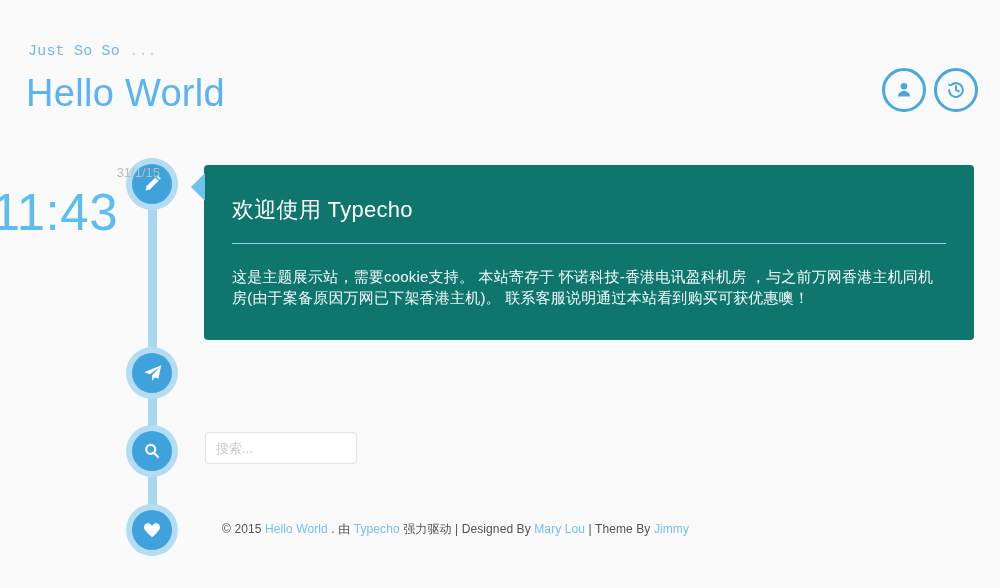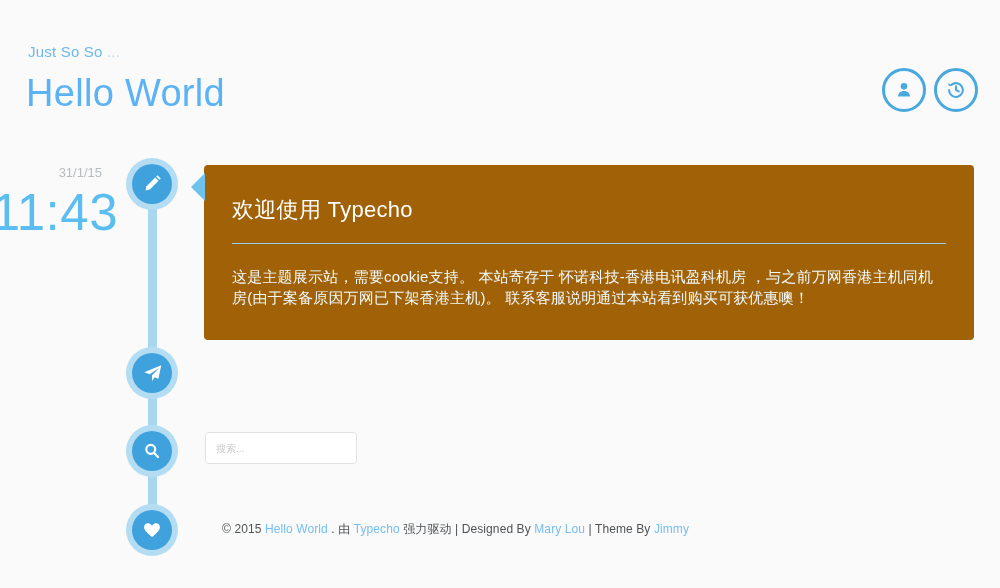--- a/index.html
+++ b/index.html
@@ -29,6 +29,7 @@
     color: #6cb8f0;
     letter-spacing: 0.2px;
     white-space: nowrap;
+    font-family: Liberation Mono, monospace;
   }
   #tagline .dots { color: #b9d9f3; }
   #site-title {

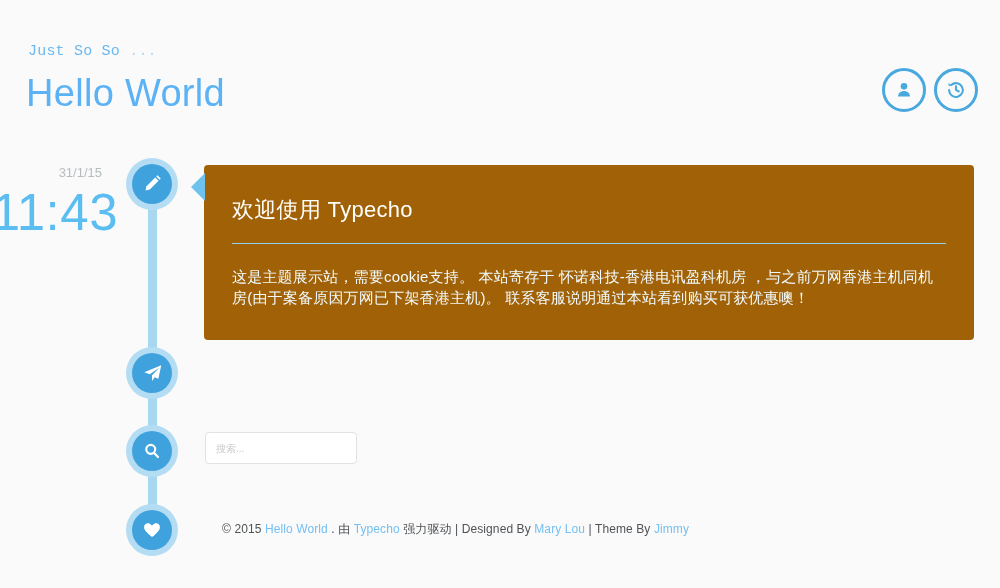--- a/index.html
+++ b/index.html
@@ -95,7 +95,7 @@
   
   #post-date {
     position: absolute;
-    right: 898px; top: 165px;
+    right: 840px; top: 165px;
     font-size: 13px;
     color: #b8bcbe;
     text-align: right;

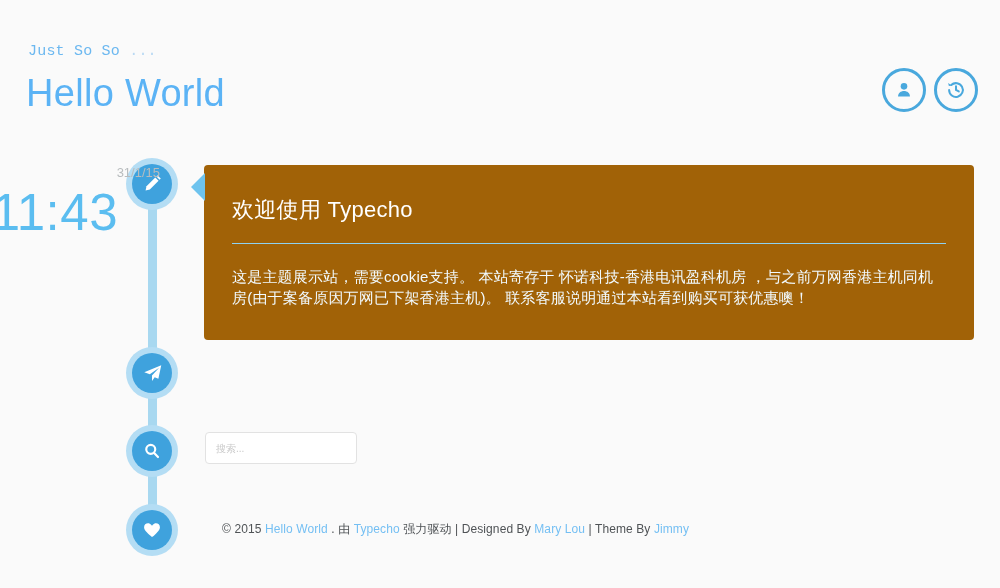--- a/index.html
+++ b/index.html
@@ -117,7 +117,7 @@
     left: 204px; top: 165px;
     width: 770px;
     min-height: 175px;
-    background: #a16207;
+    background: #0f766e;
     border-radius: 4px;
     padding: 30px 28px 26px 28px;
   }

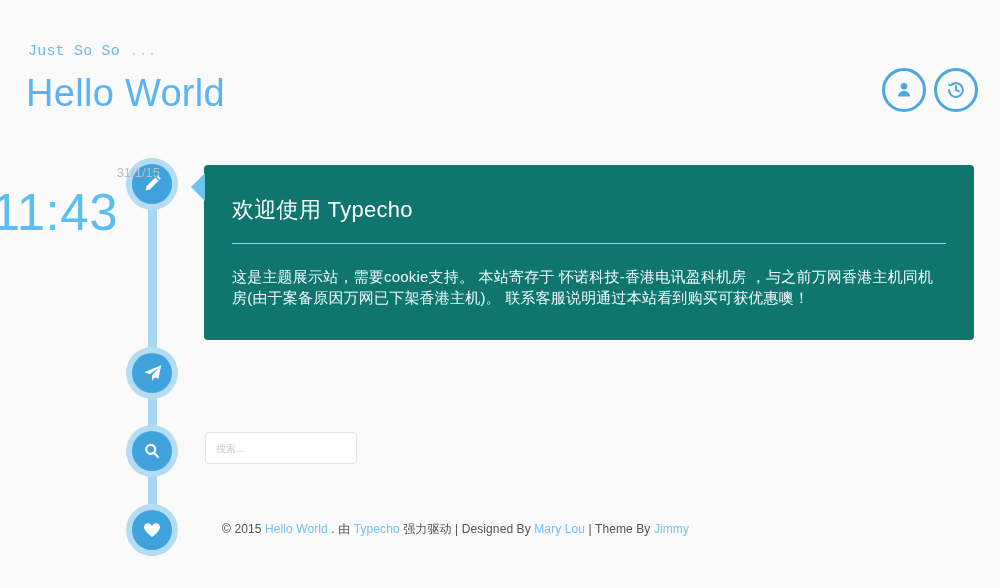--- a/index.html
+++ b/index.html
@@ -160,7 +160,7 @@
     width: 152px;
     height: 32px;
     padding: 0 10px;
-    font-size: 10px;
+    font-size: 13px;
     color: #555;
     background: #ffffff;
     border: 1px solid #e2e2e2;

